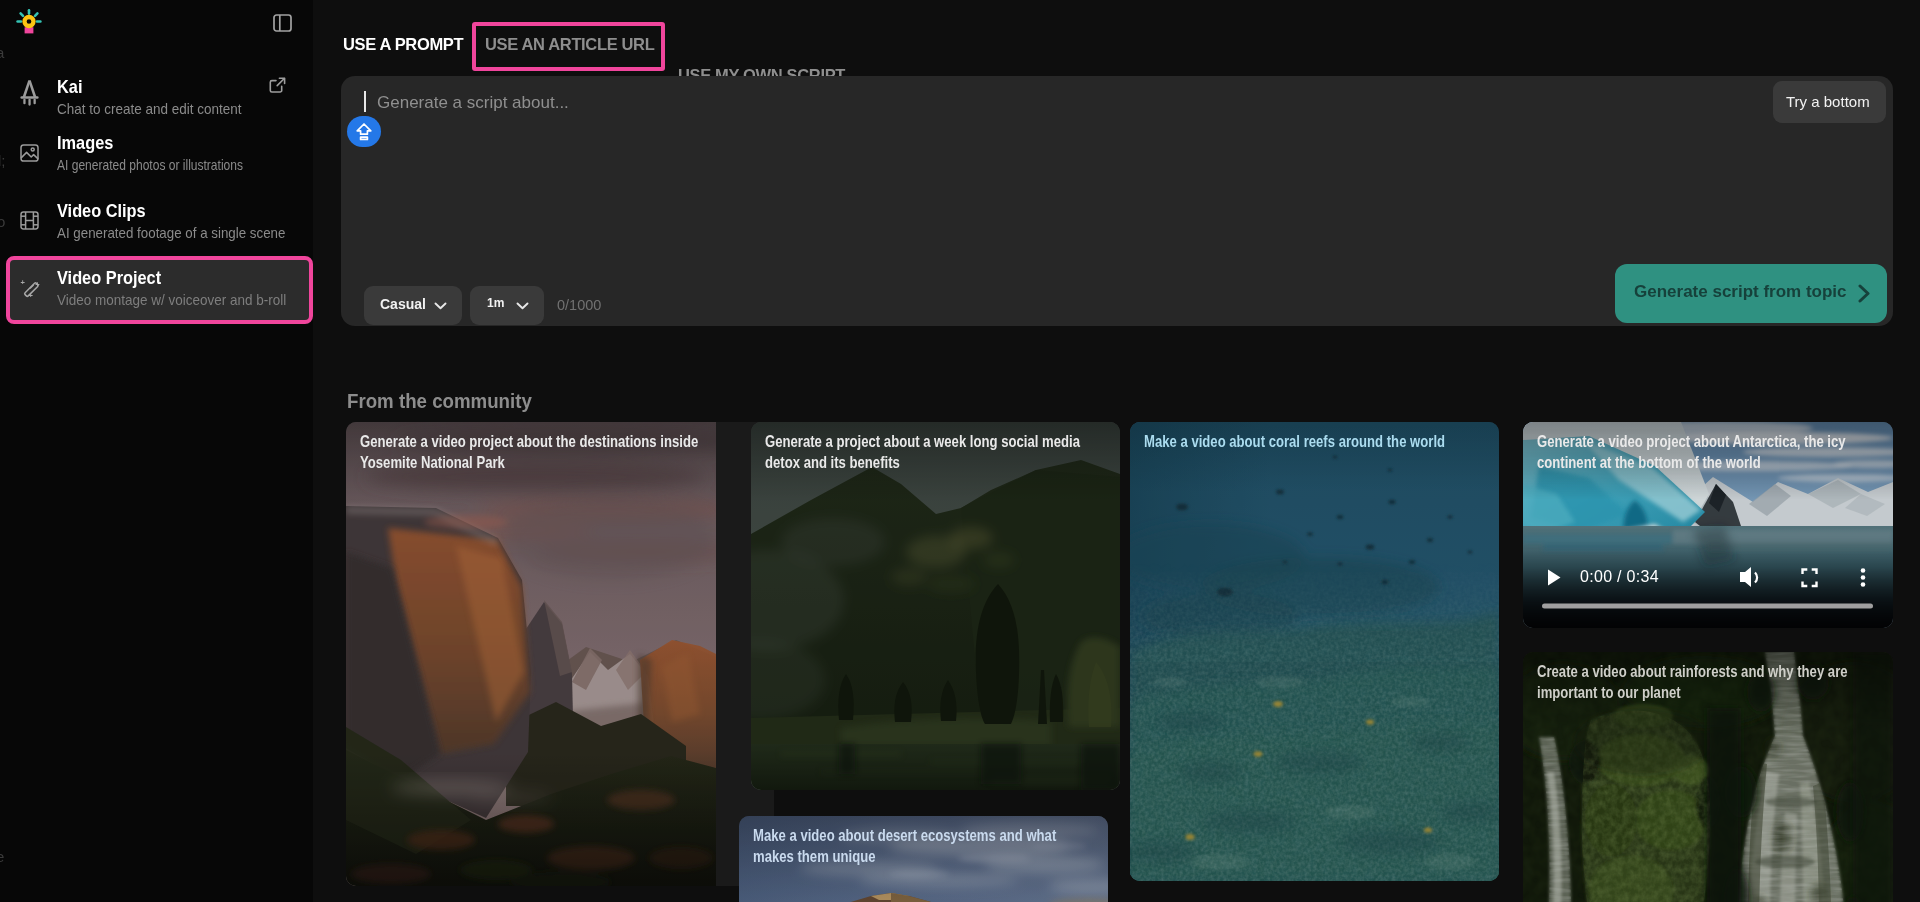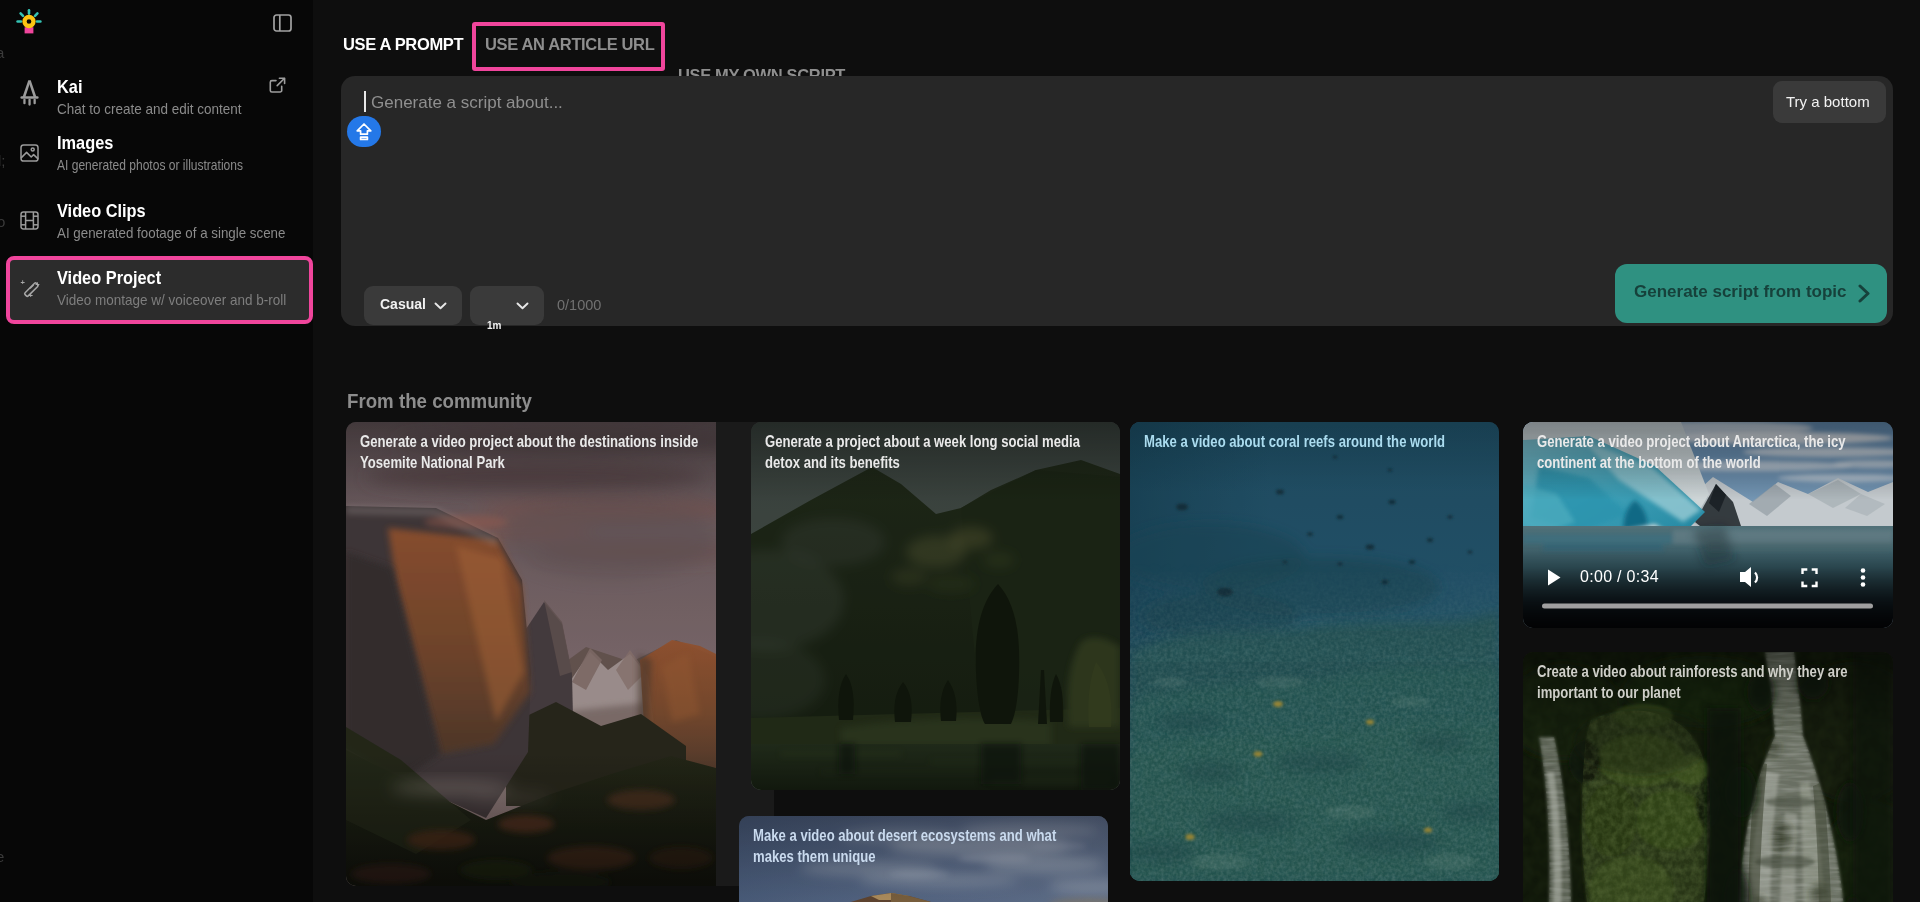--- a/index.html
+++ b/index.html
@@ -130,7 +130,7 @@
 
   <div id="panel">
     <div class="abs" style="left:23px; top:15px; width:2px; height:21px; background:#e8e8e8;"></div>
-    <span class="abs" style="left:30px; top:17px; font-size:17px; color:#8f8f8f;">Generate a script about...</span>
+    <span class="abs" style="left:36px; top:17px; font-size:17px; color:#8f8f8f;">Generate a script about...</span>
     <div class="abs" style="left:6px; top:40px; width:34px; height:31px; background:#2478e8; border-radius:16px;">
       <svg class="abs" style="left:8px; top:6px;" width="18" height="19" viewBox="0 0 18 19">
         <g fill="none" stroke="#ffffff" stroke-width="1.7" stroke-linejoin="round">

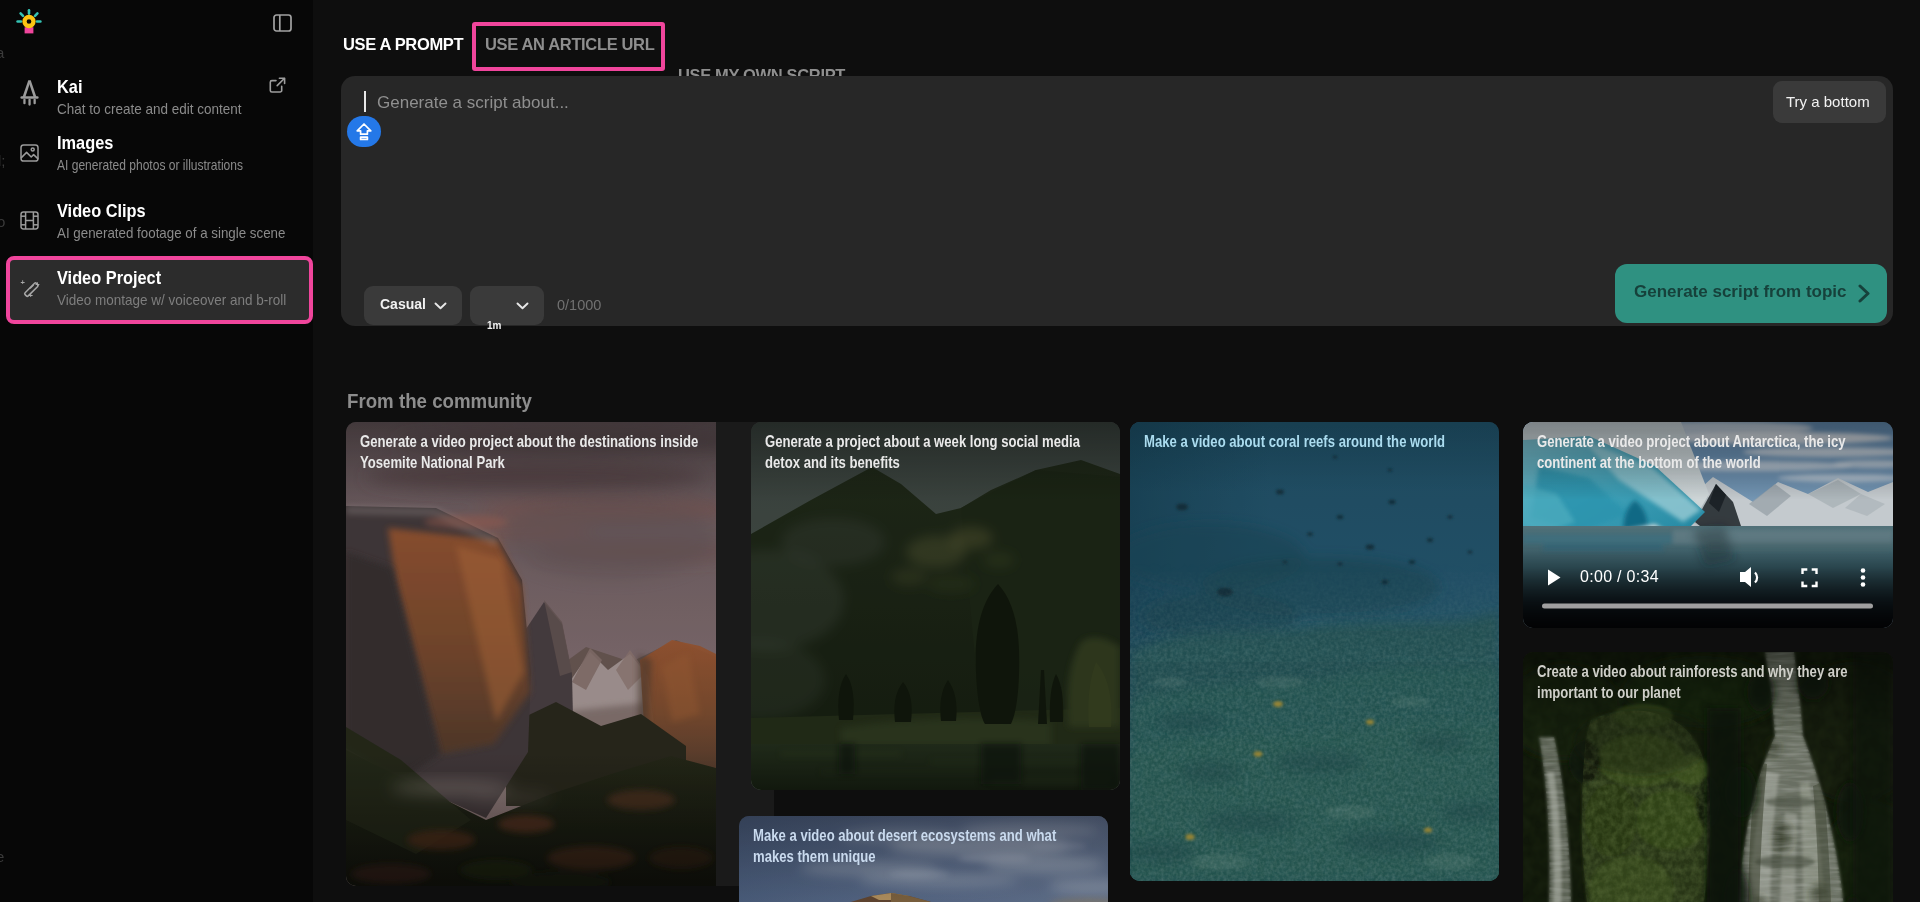--- a/index.html
+++ b/index.html
@@ -149,7 +149,7 @@
         </svg>
     </div>
     <div class="btn" style="left:129px; top:210px; width:74px; height:39px;">
-      <span class="abs" style="left:17px; top:10px; font-size:10px; font-weight:bold;margin-top:24px;">1m</span>
+      <span class="abs" style="left:17px; top:10px; font-size:12px; font-weight:bold;">1m</span>
       <svg class="abs" style="left:46px; top:16px;" width="13" height="8" viewBox="0 0 13 8">
           <path d="M1.5 1.5 L6.5 6.2 L11.5 1.5" fill="none" stroke="#e8e8e8" stroke-width="1.9" stroke-linecap="round" stroke-linejoin="round"></path>
         </svg>

